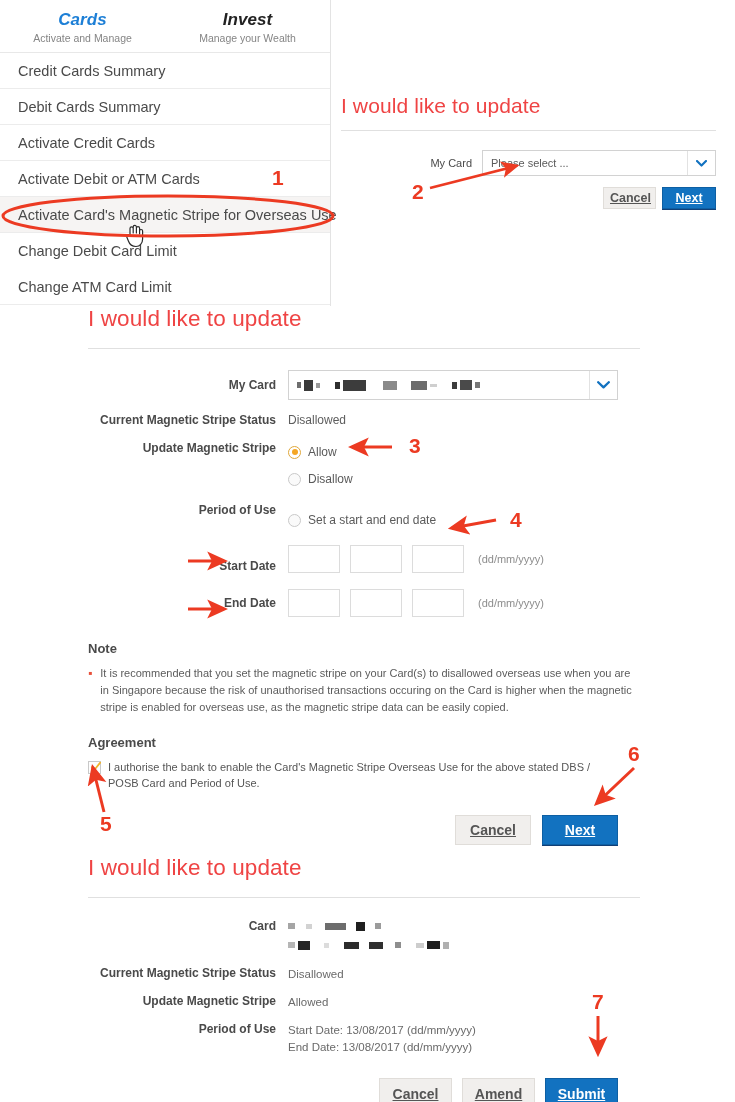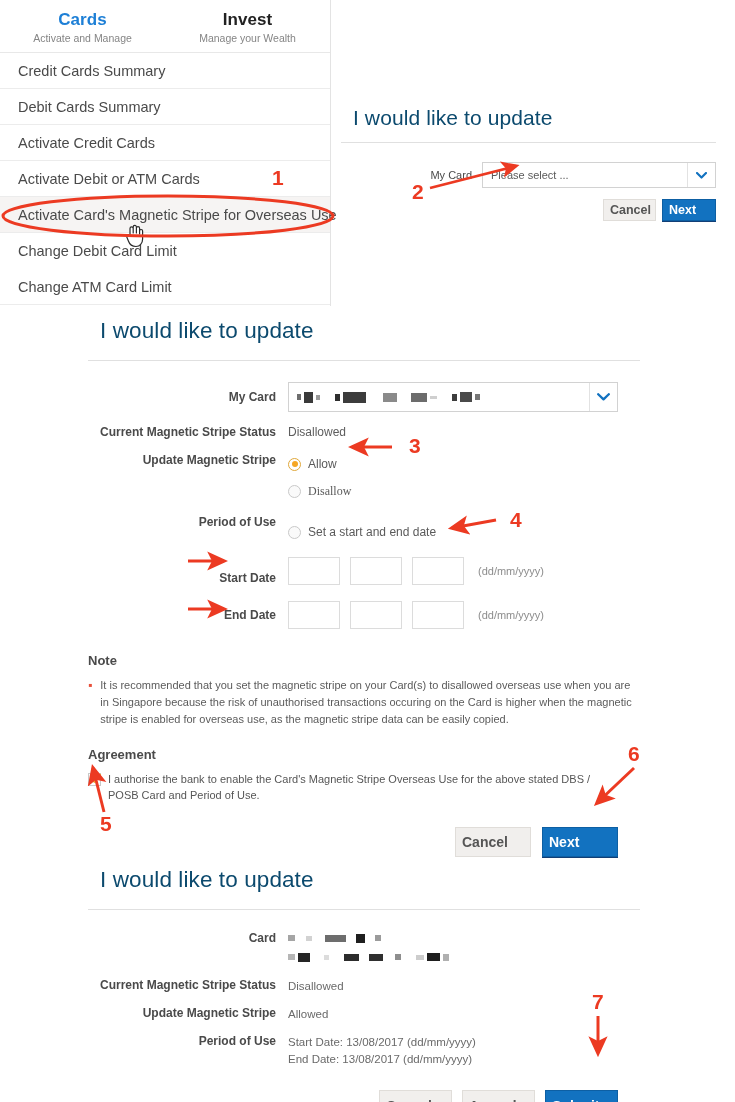--- a/index.html
+++ b/index.html
@@ -38,6 +38,7 @@
     font-weight: bold;
     line-height: 21px;
     letter-spacing: .1px;
+    font-style: italic;
   }
   .menu-tab.active .tab-title { color: #1d7fd6; }
   .menu-tab.inactive .tab-title { color: #222; }

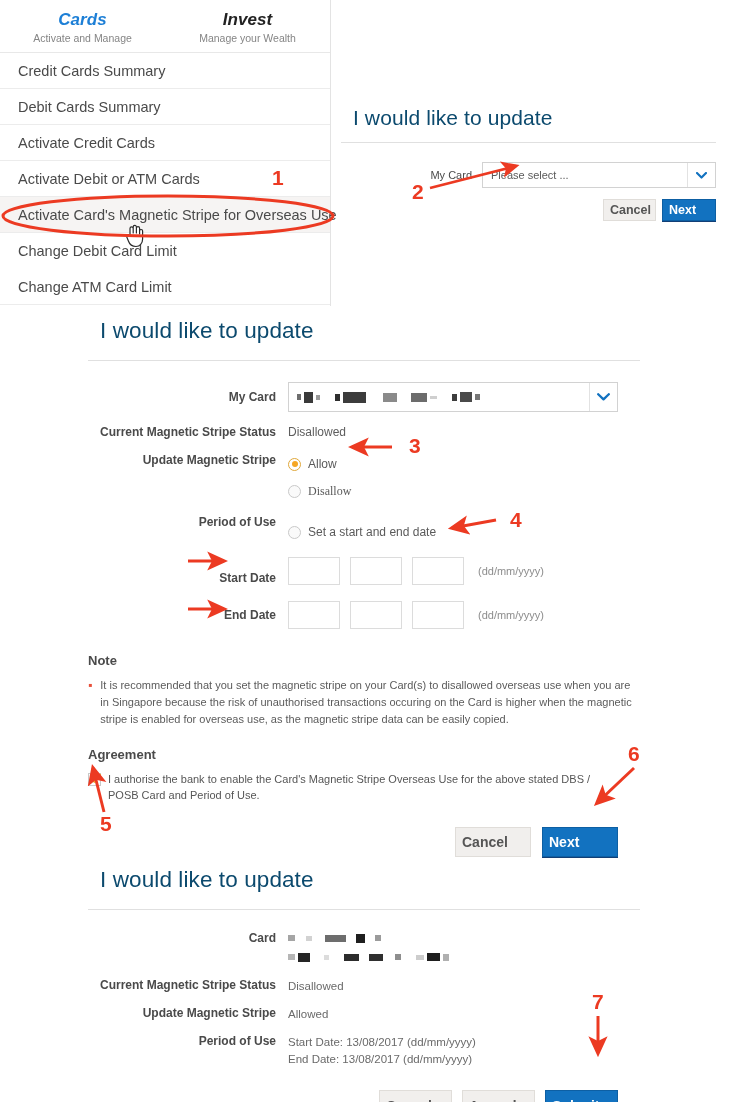--- a/index.html
+++ b/index.html
@@ -78,10 +78,10 @@
   }
   .section-title {
     font-size: 21px;
-    color: #0c4a6e;
+    color: #ef4444;
     font-weight: normal;
     letter-spacing: .1px;
-    margin: 12px;
+    margin: 0;
   }
   .title-rule {
     border-top: 1px solid #e0e0e0;

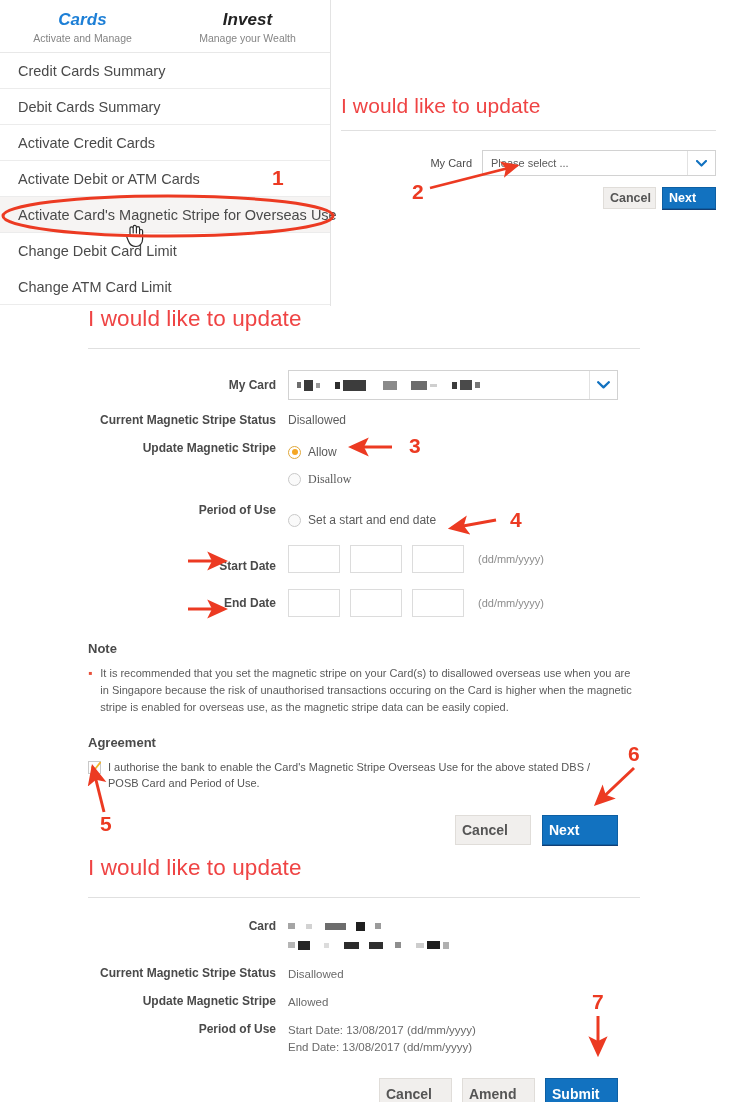--- a/index.html
+++ b/index.html
@@ -127,10 +127,11 @@
   .btn {
     font-size: 12.5px;
     font-weight: bold;
-    text-align: left;
+    text-align: center;
     cursor: pointer;
     border: none;
     font-family: "Liberation Sans", sans-serif;
+    text-decoration: underline;
   }
   .btn-secondary {
     background: #f1efed;

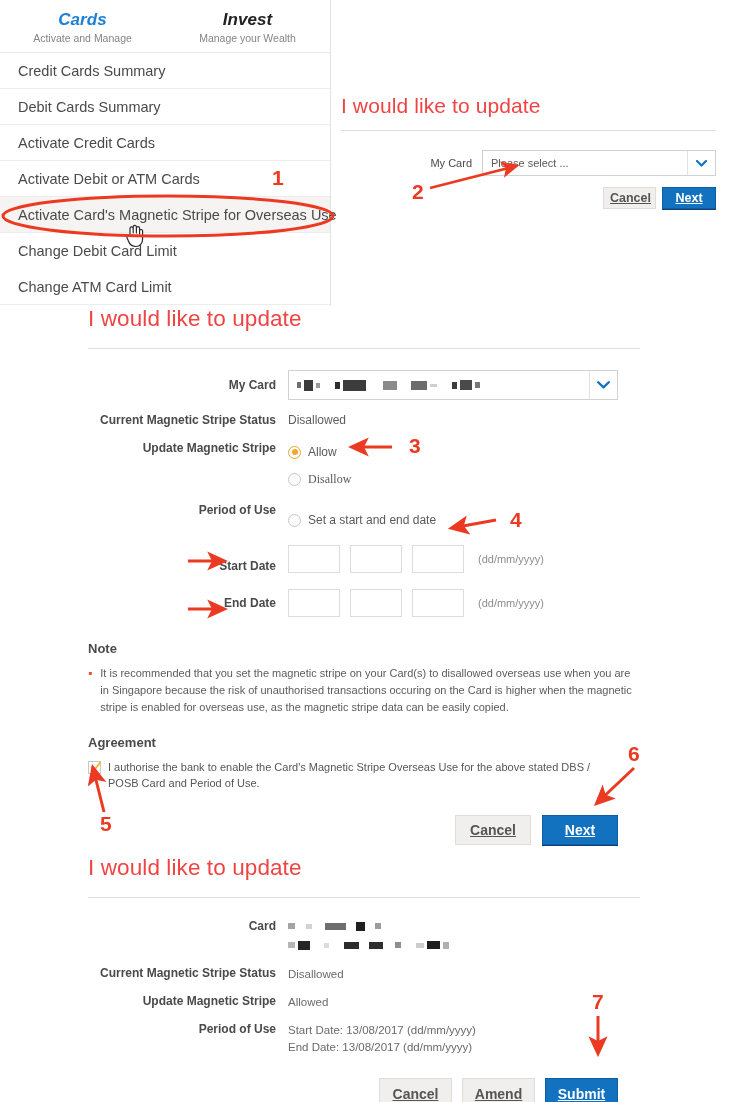--- a/index.html
+++ b/index.html
@@ -377,7 +377,7 @@
         <span class="radio checked"></span>
         <span class="radio-label">Allow</span>
       </div>
-      <div class="radio-line" style="margin-top:5px;font-family:Liberation Serif, serif;">
+      <div class="radio-line" style="margin-top:5px;">
         <span class="radio"></span>
         <span class="radio-label">Disallow</span>
       </div>

